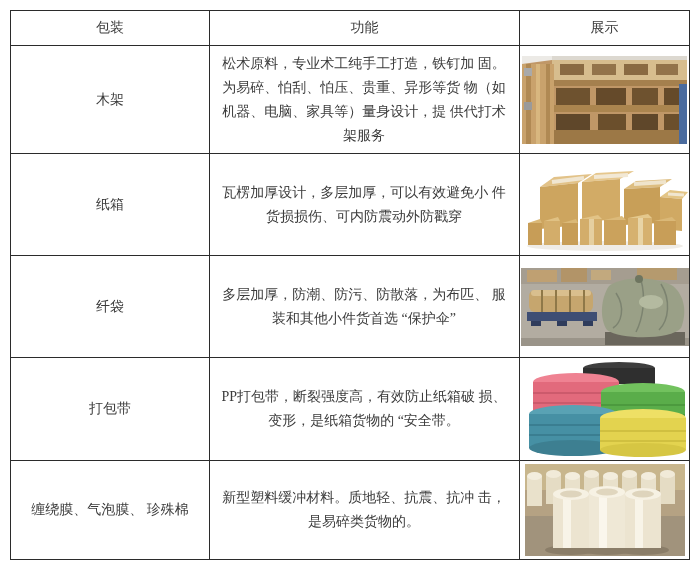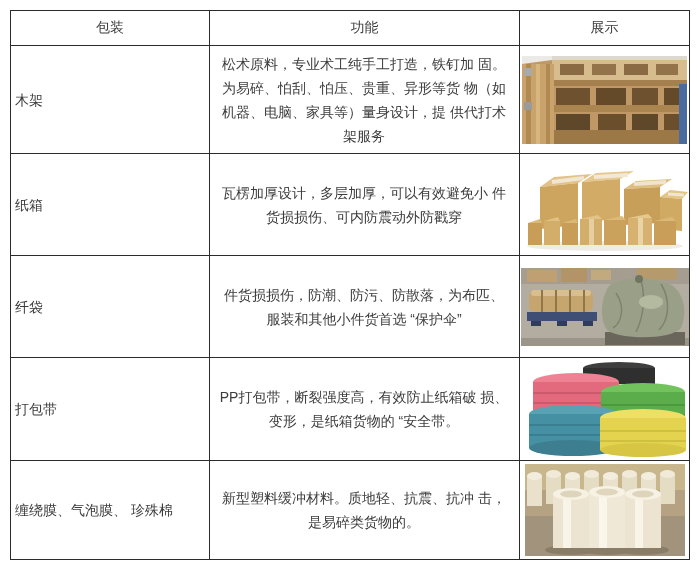--- a/index.html
+++ b/index.html
@@ -5,7 +5,7 @@
   html,body{margin:0;padding:0;background:#fff;}
   .screen{
     position:relative;width:699px;height:570px;background:#ffffff;overflow:hidden;
-    font-family:Liberation Sans, sans-serif;color:#3c3c3c;
+    font-family:Liberation Serif, serif;color:#3c3c3c;
   }
   table.pack{
     position:absolute;left:10px;top:10px;width:679px;

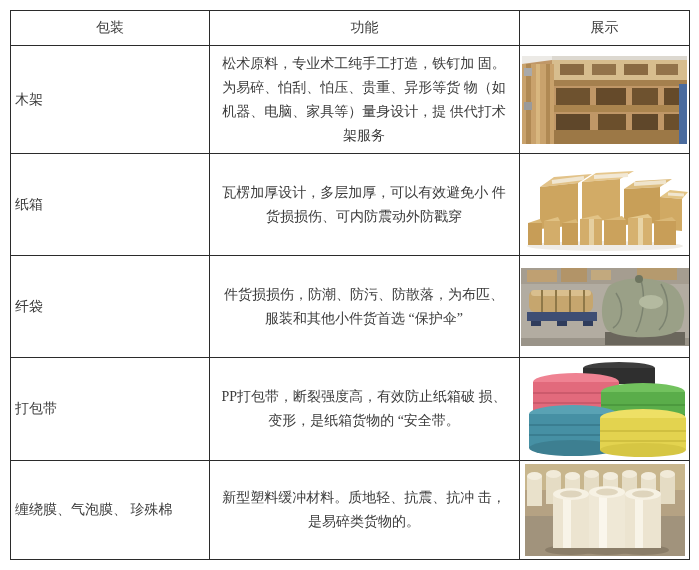--- a/index.html
+++ b/index.html
@@ -16,7 +16,7 @@
     vertical-align:middle;overflow:hidden;
   }
   th.hd{height:32px;text-align:center;}
-  td.name{text-align:left;padding:2px 4px;line-height:22px;}
+  td.name{text-align:center;padding:2px 4px;line-height:22px;}
   td.desc{padding:4px 8px 4px 7px;line-height:24px;text-align:center;}
   td.shot{text-align:center;padding:0;}
   td.shot svg{display:block;margin:0 auto;}

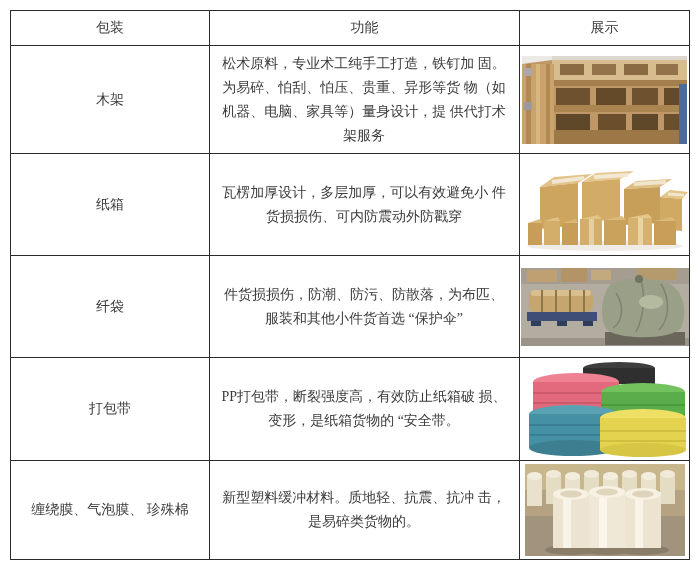--- a/index.html
+++ b/index.html
@@ -116,7 +116,7 @@
 
     <tr class="r3">
       <td class="name">纤袋</td>
-      <td class="desc">件货损损伤，防潮、防污、防散落，为布匹、 服装和其他小件货首选 “保护伞”</td>
+      <td class="desc">多层加厚，防潮、防污、防散落，为布匹、 服装和其他小件货首选 “保护伞”</td>
       <td class="shot">
         <svg width="168" height="78" viewBox="0 0 168 78">
           <rect width="168" height="78" fill="#b2aca1"></rect>

